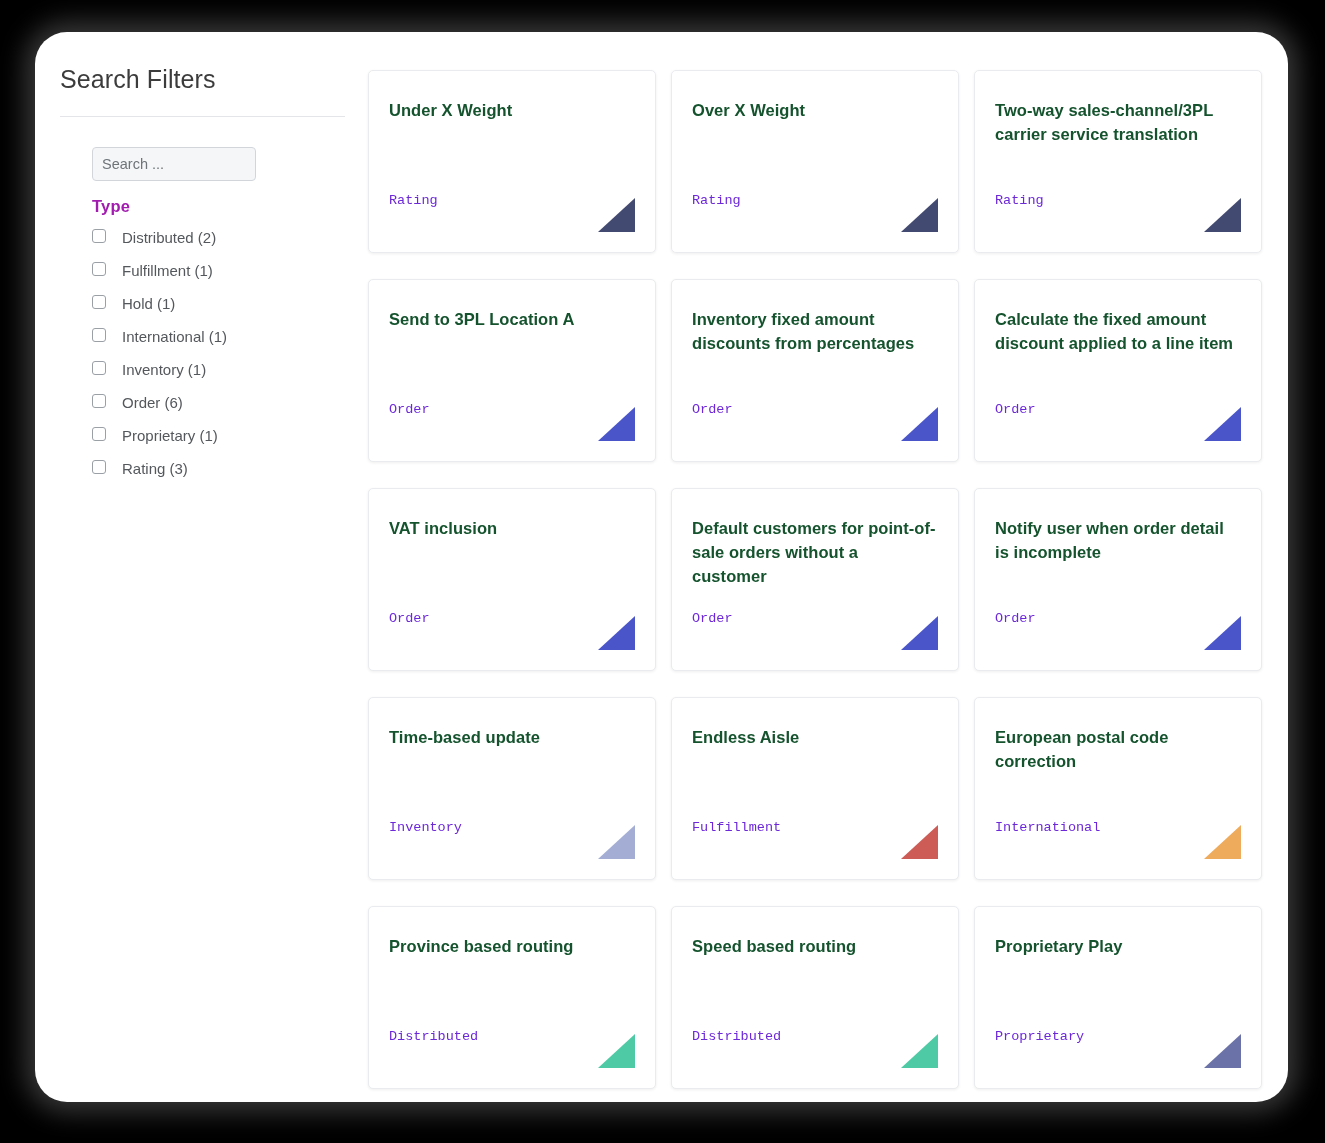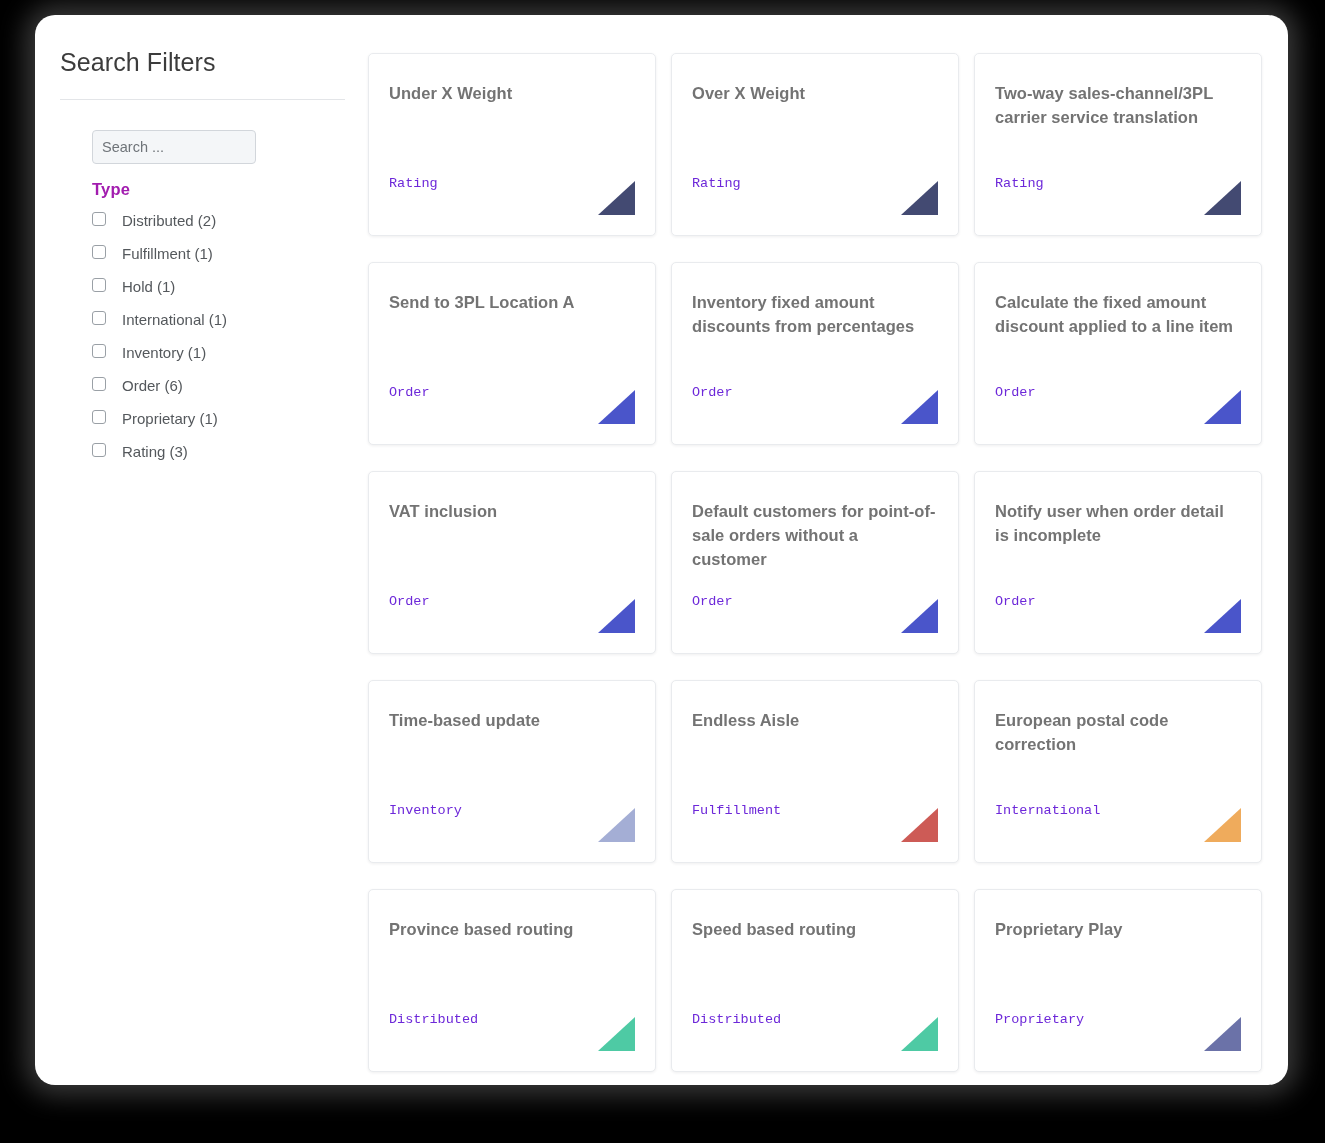--- a/index.html
+++ b/index.html
@@ -23,11 +23,11 @@
   .app-panel {
     position: absolute;
     left: 35px;
-    top: 15px;
+    top: 32px;
     width: 1253px;
     height: 1070px;
     background: #ffffff;
-    border-radius: 20px;
+    border-radius: 32px;
     box-shadow: 0 0 26px 10px rgba(255,255,255,0.22);
     display: flex;
     overflow: hidden;

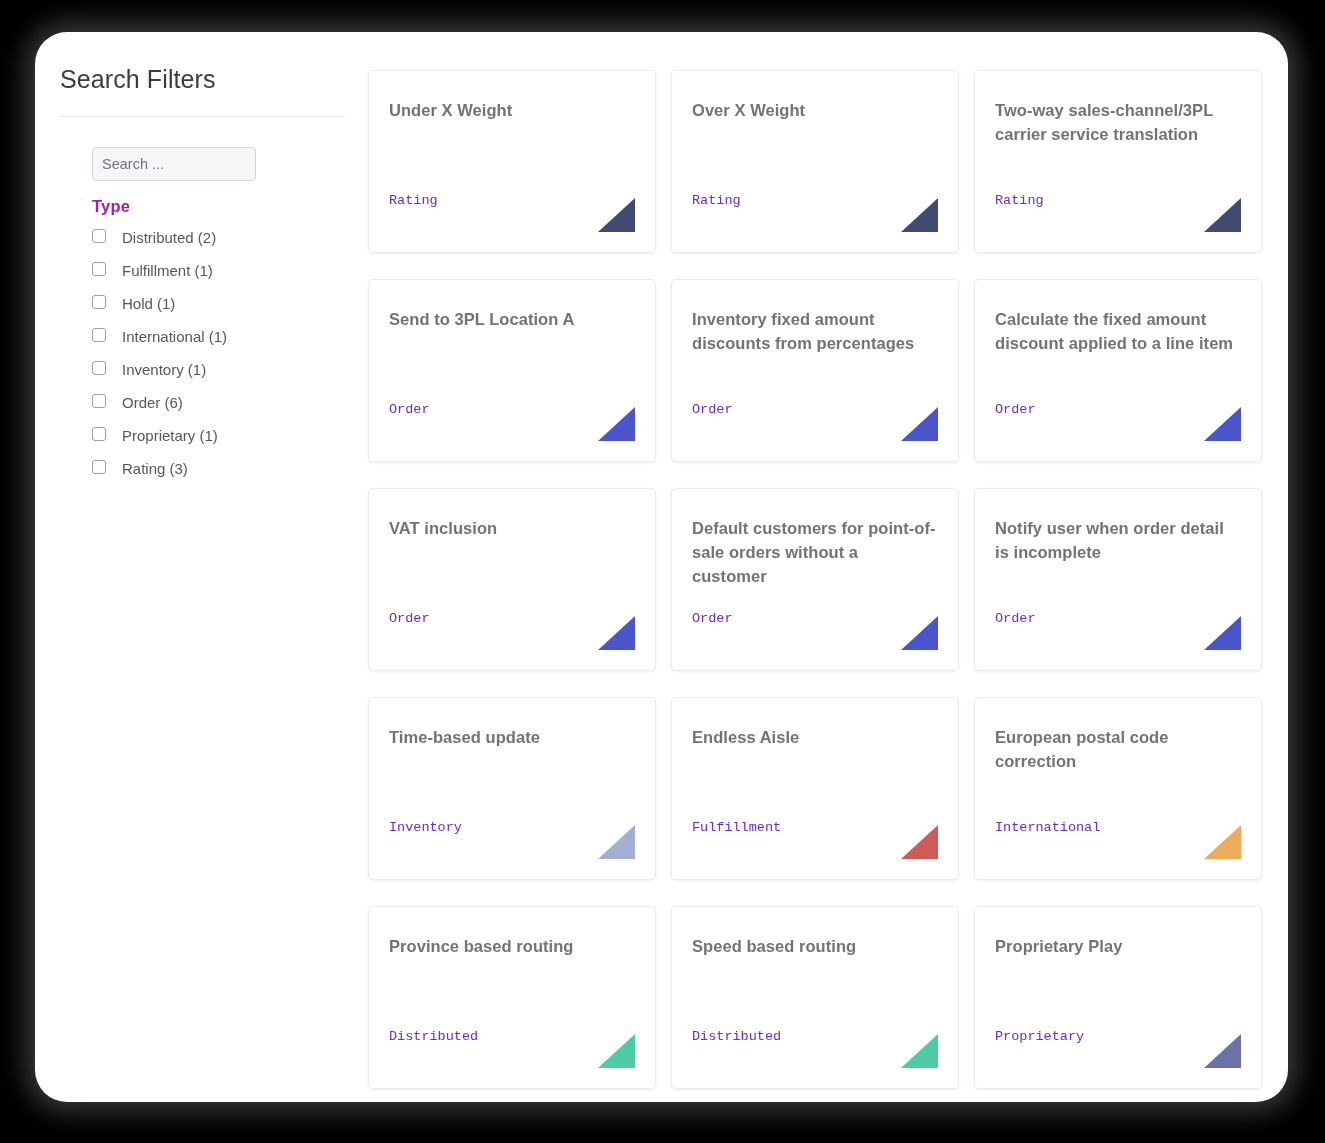--- a/index.html
+++ b/index.html
@@ -137,7 +137,7 @@
   .card-title {
     font-size: 16.5px;
     font-weight: bold;
-    color: #737373;
+    color: #14532d;
     line-height: 24px;
     letter-spacing: 0.05px;
   }

